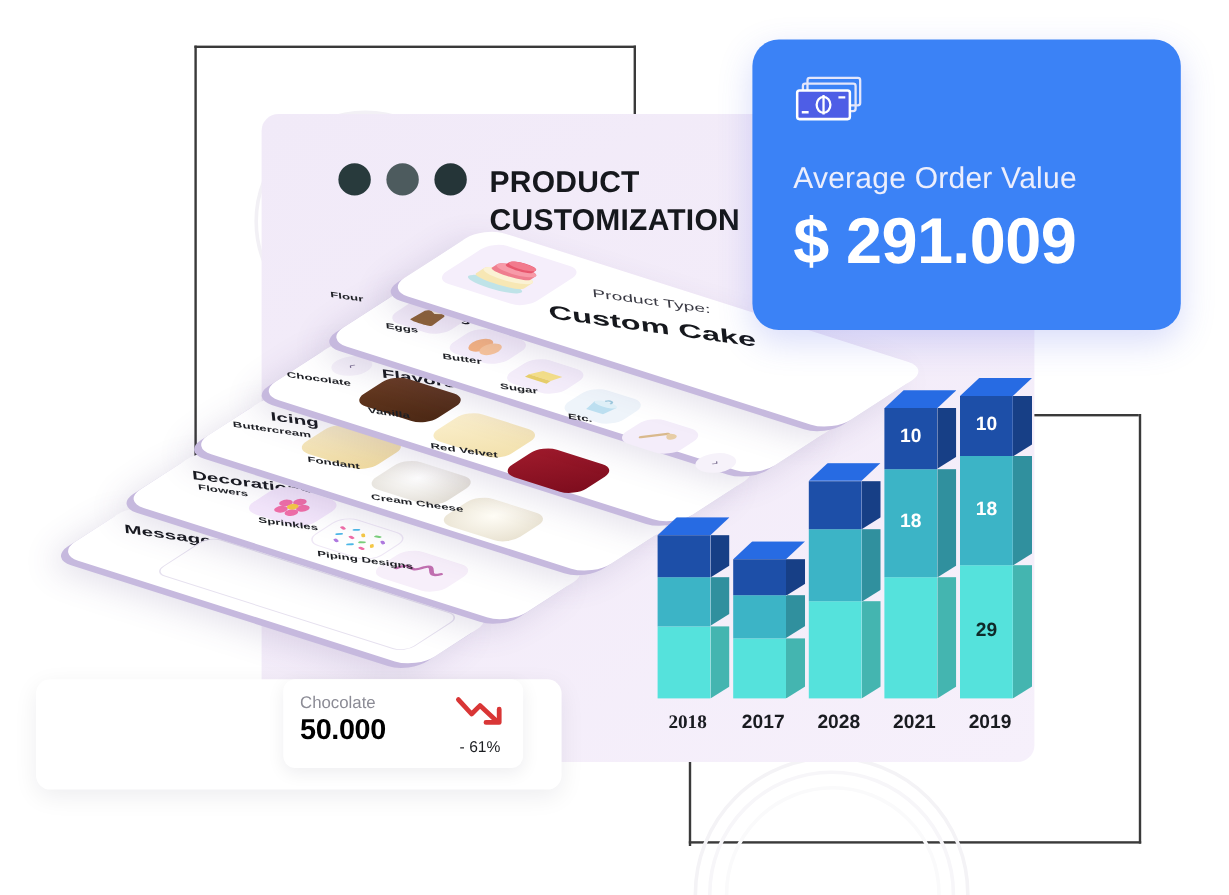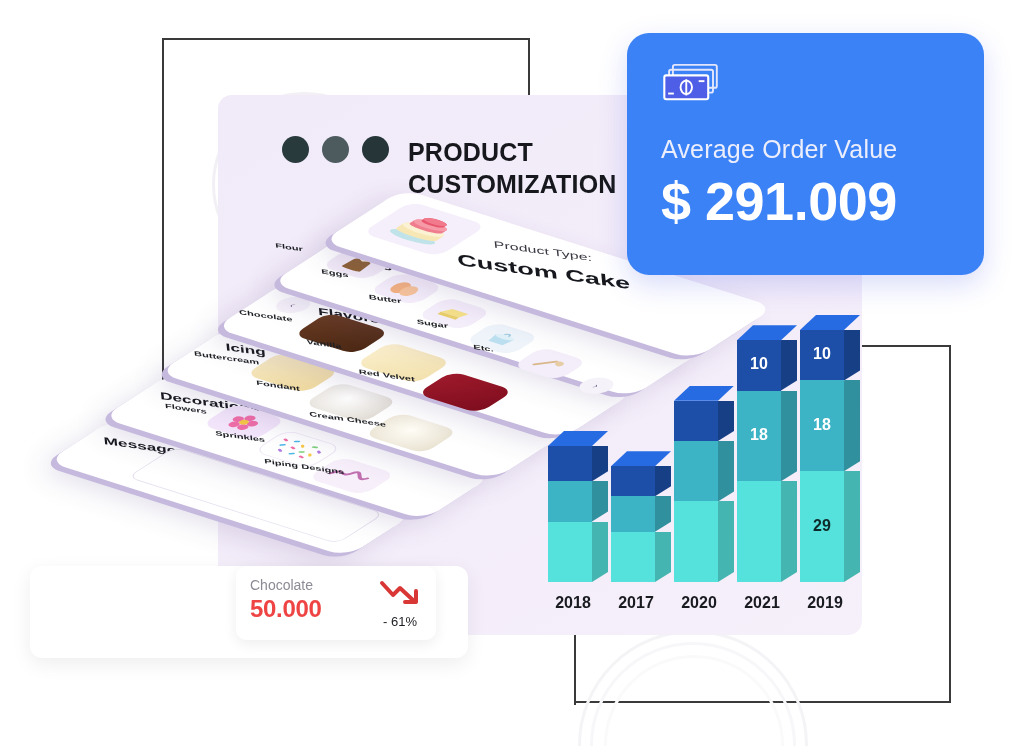--- a/index.html
+++ b/index.html
@@ -85,7 +85,7 @@
     display:flex; justify-content:space-between; align-items:flex-start;
   }
   .kpi-white .left .w-label { font-size:14px; color:#8b8b95; }
-  .kpi-white .left .w-value { font-size:24px; font-weight:bold; color:#ef4444; margin-top:2px; letter-spacing:-.3px; }
+  .kpi-white .left .w-value { font-size:24px; font-weight:bold; color:#000000; margin-top:2px; letter-spacing:-.3px; }
   .kpi-white .right { text-align:center; padding-top:2px; }
   .kpi-white .right .w-delta { font-size:13px; color:#1c1e22; margin-top:3px; font-weight:500; }
 

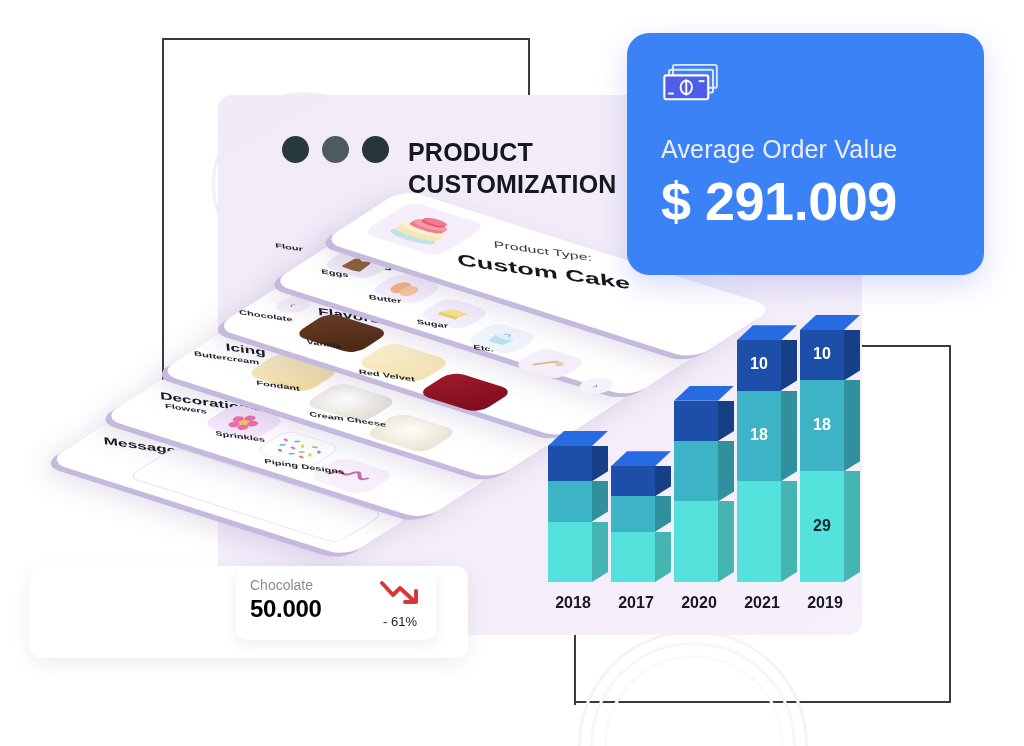--- a/index.html
+++ b/index.html
@@ -338,7 +338,7 @@
           <div style="position: absolute; left: 44px; top: 0px; width: 16px; height: 100%; background: rgb(23, 63, 134); clip-path: polygon(0px 0px, 100% -10px, 100% calc(100% - 10px), 0px 100%);"></div>
         </div>
         <div style="position: absolute; left: 0px; bottom: 136.038px; width: 60px; height: 15px; background: rgb(39, 107, 227); clip-path: polygon(0px 100%, 26.6667% 0px, 100% 0px, 73.3333% 100%);"></div>
-        <div class="year-label" style="bottom: -30px;">2018</div>
+        <div class="year-label" style="bottom: -30px; font-family: Liberation Serif, serif;">2018</div>
       </div>
       <div class="bar-group" style="left: 71px; bottom: 36px;">
         <div class="seg" style="height: 50.3846px; bottom: 0px;">

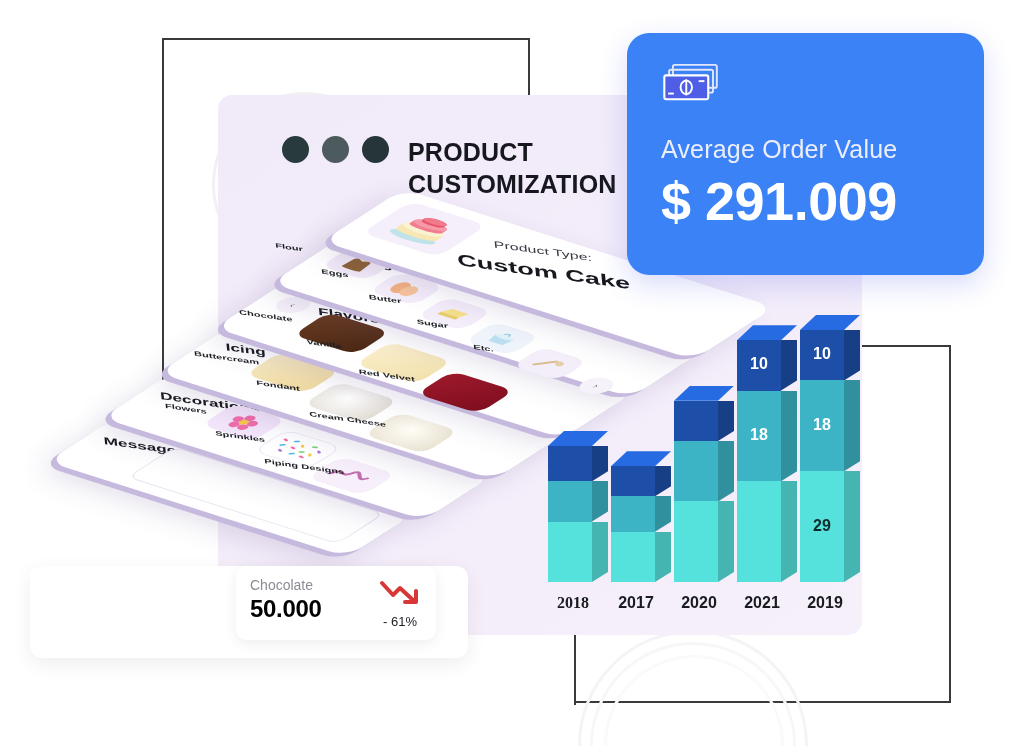--- a/index.html
+++ b/index.html
@@ -370,7 +370,7 @@
           <div style="position: absolute; left: 44px; top: 0px; width: 16px; height: 100%; background: rgb(23, 63, 134); clip-path: polygon(0px 0px, 100% -10px, 100% calc(100% - 10px), 0px 100%);"></div>
         </div>
         <div style="position: absolute; left: 0px; bottom: 181.385px; width: 60px; height: 15px; background: rgb(39, 107, 227); clip-path: polygon(0px 100%, 26.6667% 0px, 100% 0px, 73.3333% 100%);"></div>
-        <div class="year-label" style="bottom: -30px;">2020</div>
+        <div class="year-label" style="bottom: -30px;">2028</div>
       </div>
       <div class="bar-group" style="left: 197px; bottom: 36px;">
         <div class="seg" style="height: 100.769px; bottom: 0px;">

